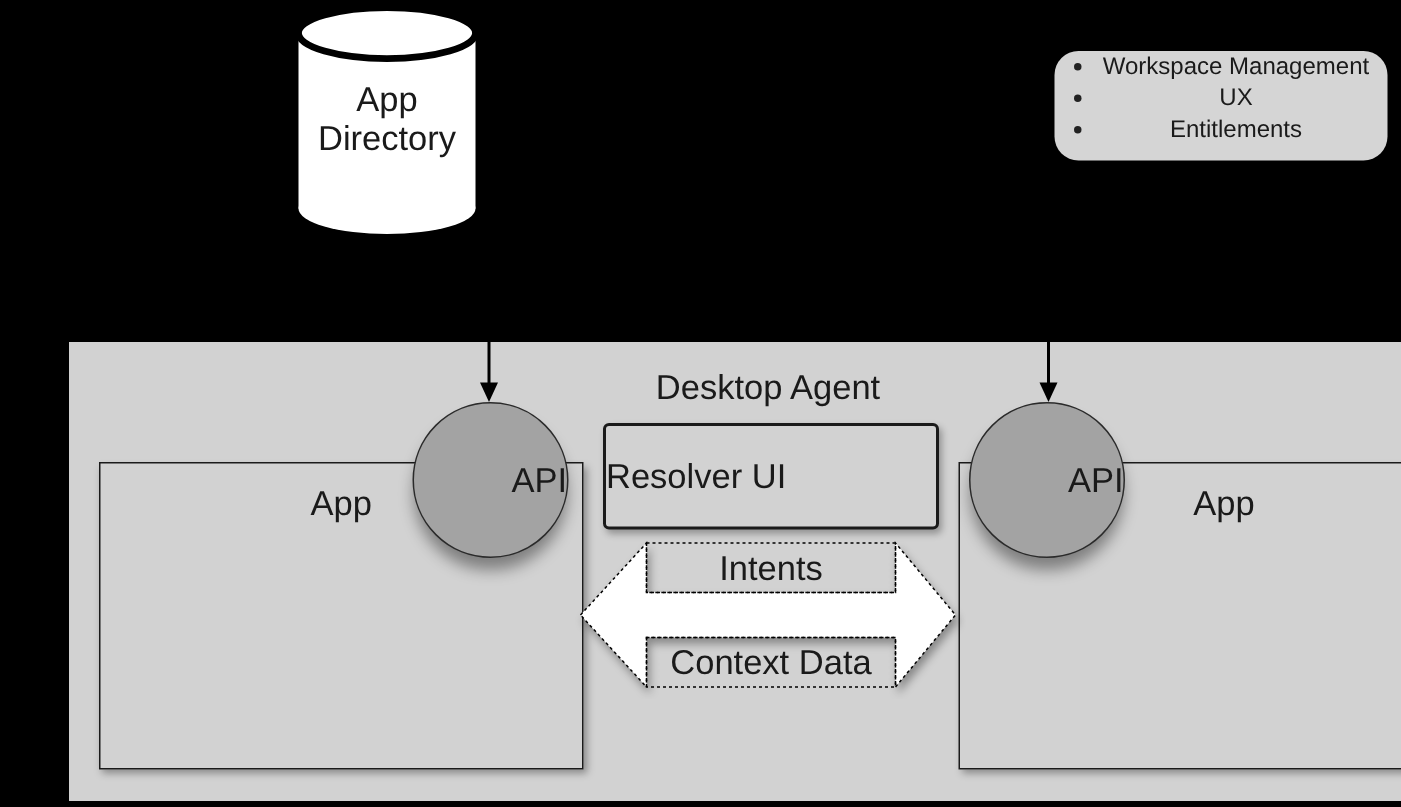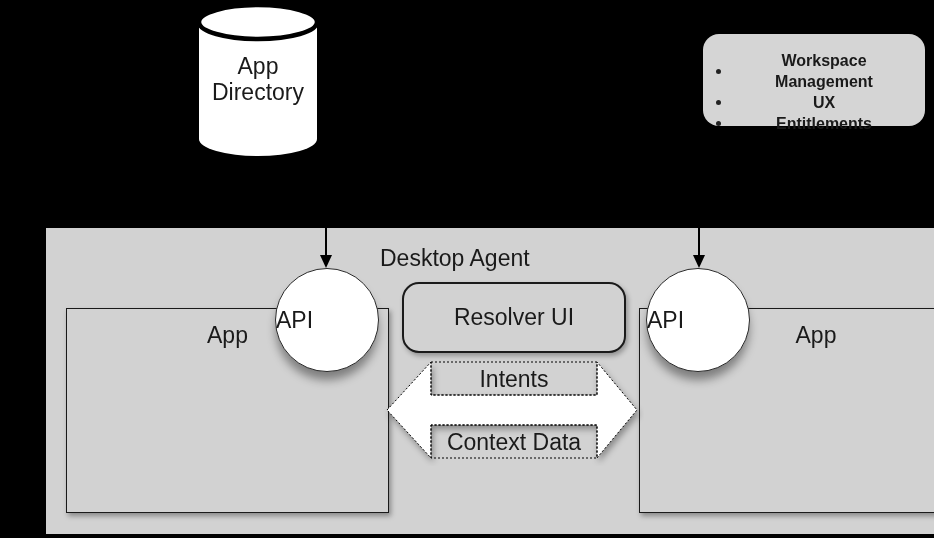--- a/index.html
+++ b/index.html
@@ -36,12 +36,10 @@
     left: 659px;
     top: 34px;
     width: 222px;
-    height: 92px;
+    height: 73px;
     background: #d5d5d5;
     border-radius: 16px;
     box-sizing: border-box;
-    padding-top: 16px;
-    font-weight: bold;
   }
   .feature-row {
     position: relative;

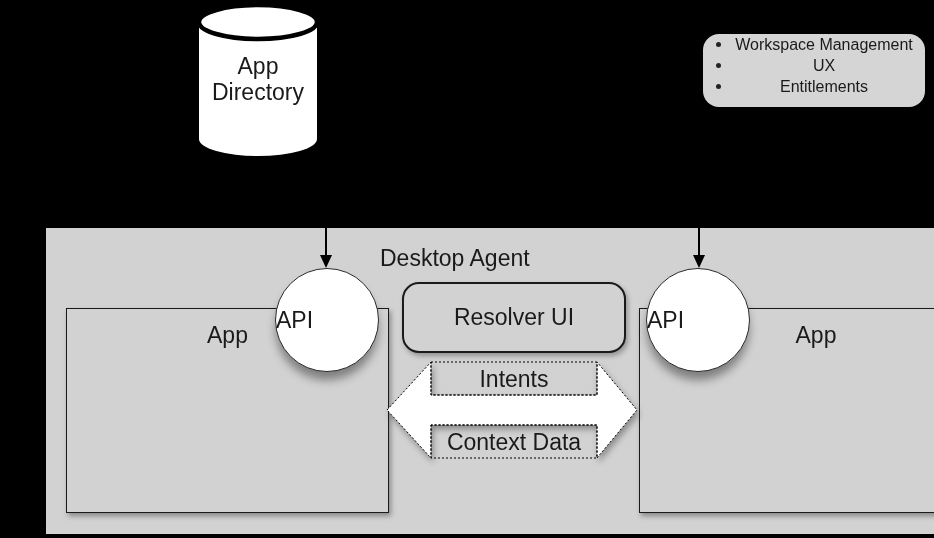--- a/index.html
+++ b/index.html
@@ -74,6 +74,7 @@
     left: 334px;
     top: 16px;
     width: 264px;
+    text-align: center;
     font-size: 23px;
     line-height: 28px;
     white-space: nowrap;

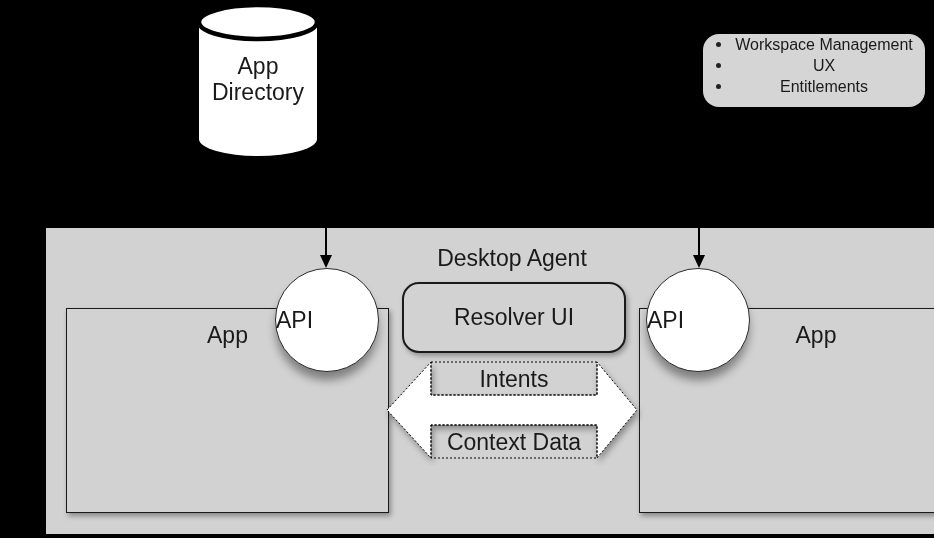--- a/index.html
+++ b/index.html
@@ -110,12 +110,12 @@
     width: 104px;
     height: 104px;
     border-radius: 50%;
-    background: #ffffff;
+    background: #a3a3a3;
     border: 1.5px solid #2a2a2a;
     box-sizing: border-box;
     display: flex;
     align-items: center;
-    justify-content: flex-start;
+    justify-content: flex-end;
     font-size: 23px;
     box-shadow: 0 9px 10px -1px rgba(0,0,0,0.4);
   }

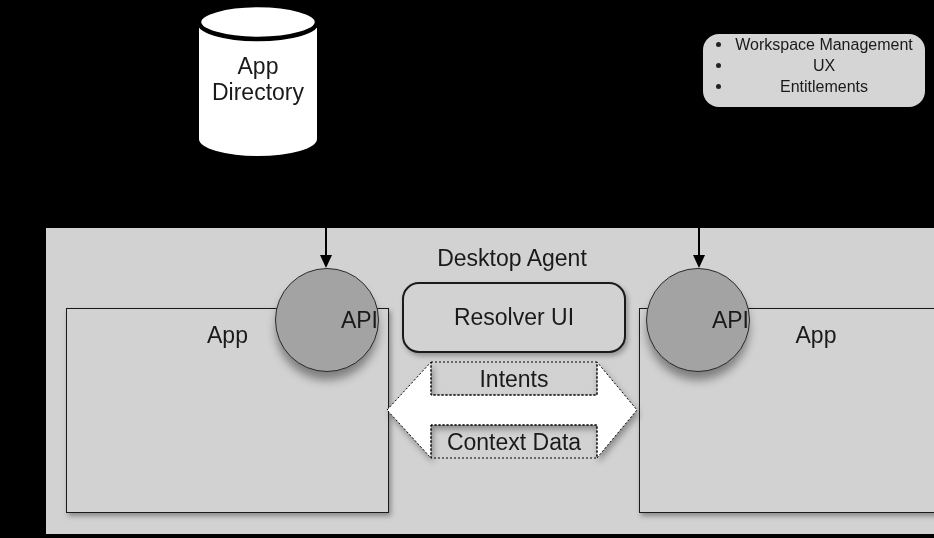--- a/index.html
+++ b/index.html
@@ -131,11 +131,11 @@
     height: 71px;
     background: #d2d2d2;
     border: 2px solid #1a1a1a;
-    border-radius: 17px;
+    border-radius: 4px;
     box-sizing: border-box;
     display: flex;
     align-items: center;
-    justify-content: center;
+    justify-content: flex-start;
     font-size: 23px;
     box-shadow: 2px 3px 5px rgba(0,0,0,0.3);
   }

